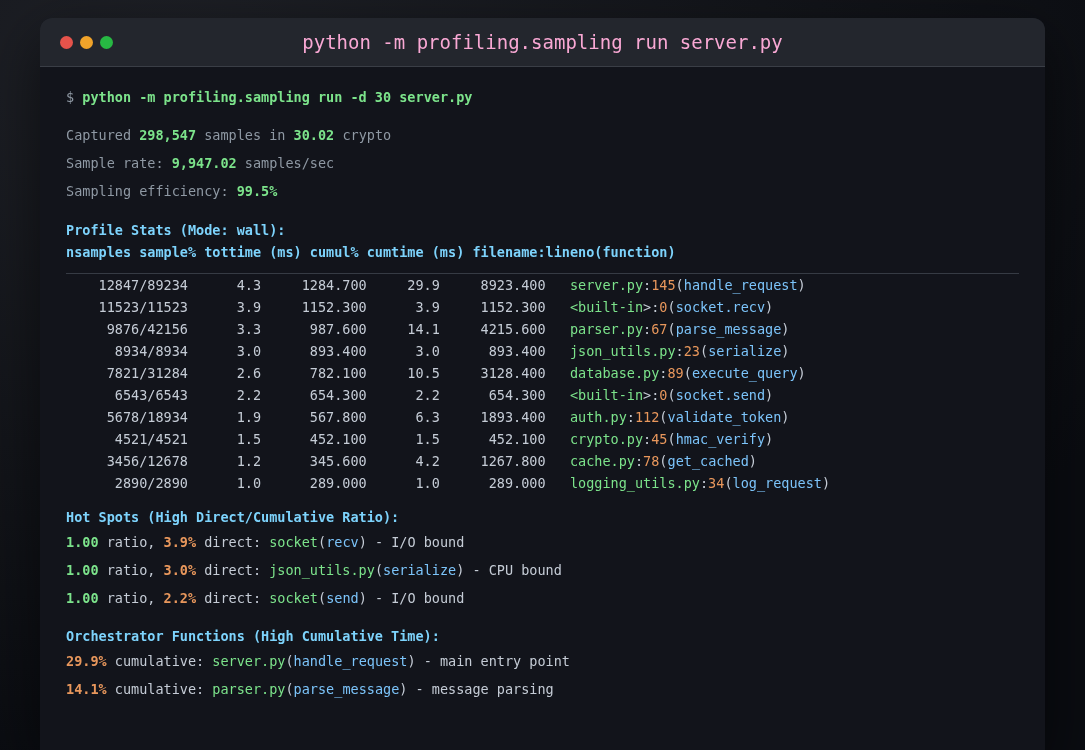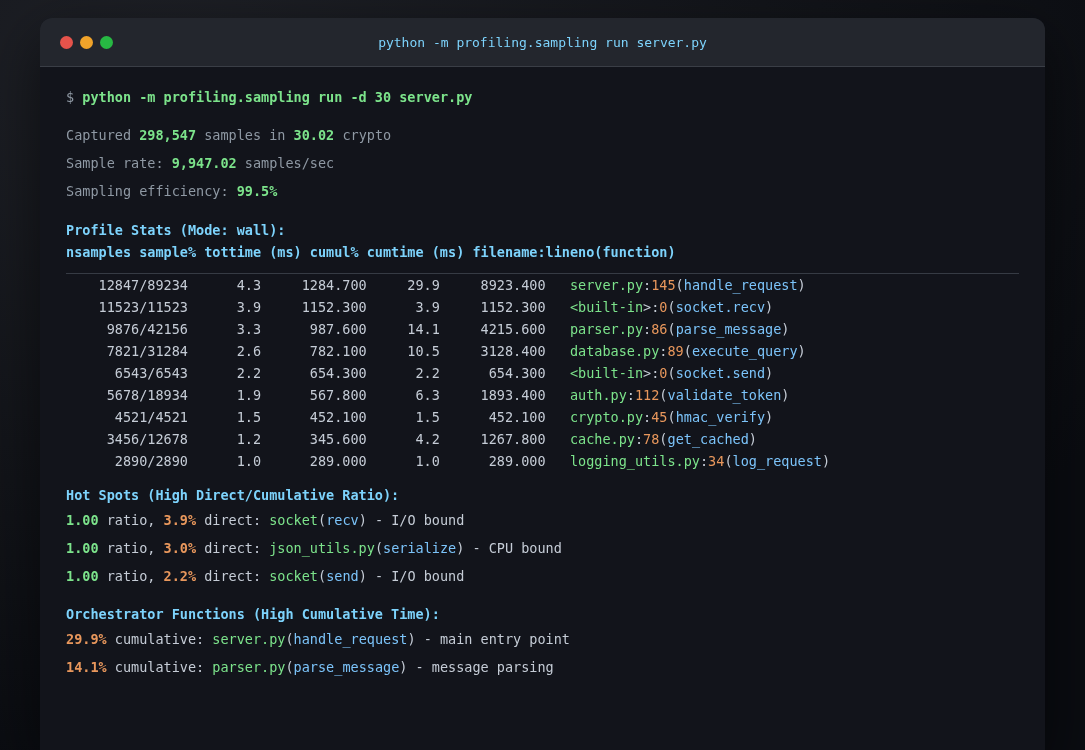--- a/index.html
+++ b/index.html
@@ -22,7 +22,7 @@
   .light.red{background:#e5534b;}
   .light.yellow{background:#f0a32a;}
   .light.green{background:#27b843;}
-  .title{color:#7dd3fc;font-size:13px;}
+  .title{color:#f9a8d4;font-size:19px;}
   .term{padding:20px 26px 0 26px;font-size:13.5px;color:#c5ccd6;}
   .line{white-space:pre;}
   

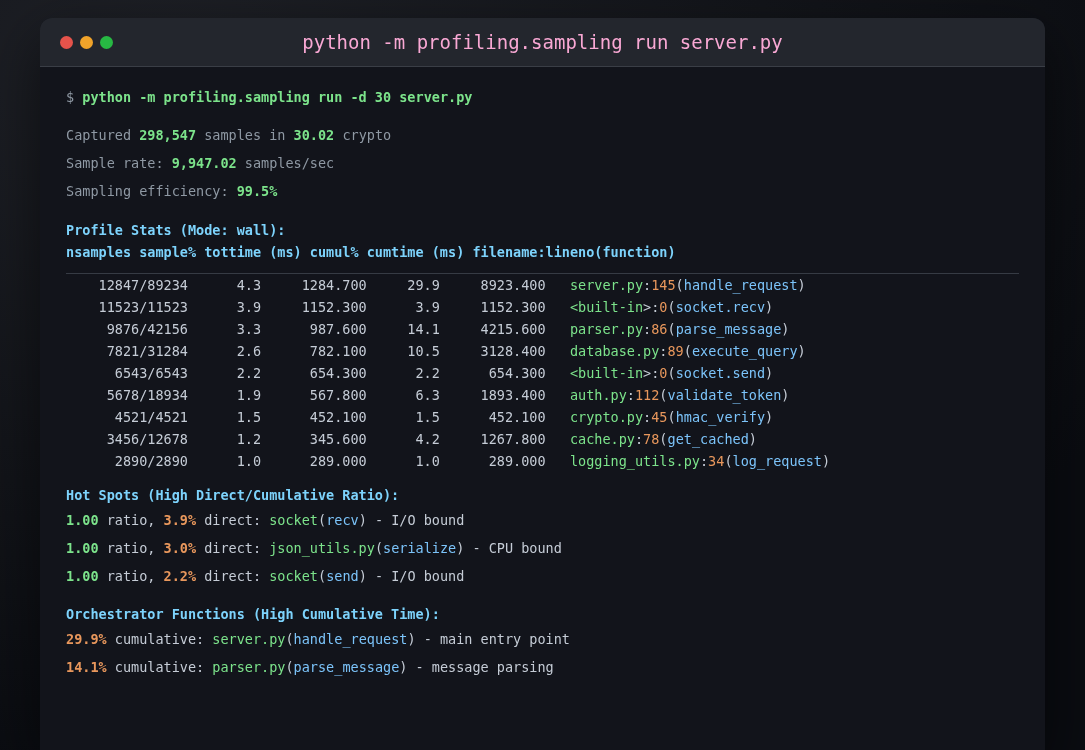--- a/index.html
+++ b/index.html
@@ -77,7 +77,7 @@
     <div id="rows">
         <div class="line"><span class="w">    12847/89234      4.3     1284.700     29.9     8923.400   </span><span class="g">server.py</span><span class="w">:</span><span class="o">145</span><span class="w">(</span><span class="fn">handle_request</span><span class="w">)</span></div>
         <div class="line"><span class="w">    11523/11523      3.9     1152.300      3.9     1152.300   </span><span class="g">&lt;built-in</span><span class="w">&gt;:</span><span class="o">0</span><span class="w">(</span><span class="fn">socket.recv</span><span class="w">)</span></div>
-        <div class="line"><span class="w">     9876/42156      3.3      987.600     14.1     4215.600   </span><span class="g">parser.py</span><span class="w">:</span><span class="o">86</span><span class="w">(</span><span class="fn">parse_message</span><span class="w">)</span></div>
+        <div class="line"><span class="w">     9876/42156      3.3      987.600     14.1     4215.600   </span><span class="g">parser.py</span><span class="w">:</span><span class="o">67</span><span class="w">(</span><span class="fn">parse_message</span><span class="w">)</span></div>
         <div class="line"><span class="w">     7821/31284      2.6      782.100     10.5     3128.400   </span><span class="g">database.py</span><span class="w">:</span><span class="o">89</span><span class="w">(</span><span class="fn">execute_query</span><span class="w">)</span></div>
         <div class="line"><span class="w">      6543/6543      2.2      654.300      2.2      654.300   </span><span class="g">&lt;built-in</span><span class="w">&gt;:</span><span class="o">0</span><span class="w">(</span><span class="fn">socket.send</span><span class="w">)</span></div>
         <div class="line"><span class="w">     5678/18934      1.9      567.800      6.3     1893.400   </span><span class="g">auth.py</span><span class="w">:</span><span class="o">112</span><span class="w">(</span><span class="fn">validate_token</span><span class="w">)</span></div>

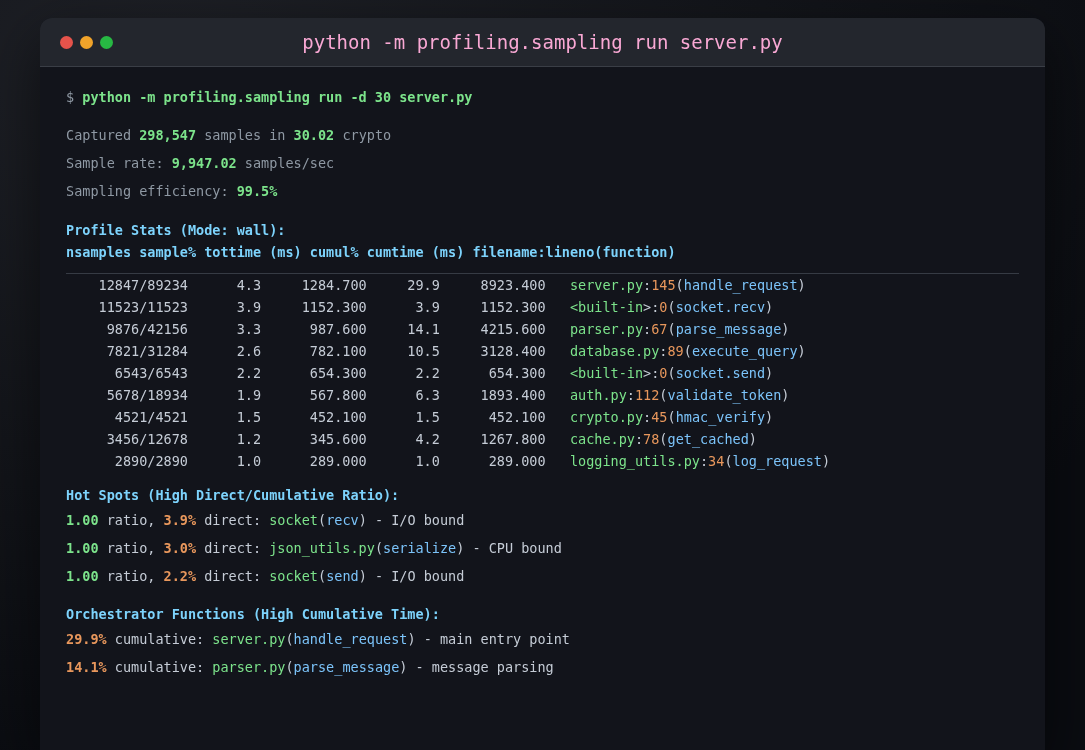--- a/index.html
+++ b/index.html
@@ -78,6 +78,7 @@
         <div class="line"><span class="w">    12847/89234      4.3     1284.700     29.9     8923.400   </span><span class="g">server.py</span><span class="w">:</span><span class="o">145</span><span class="w">(</span><span class="fn">handle_request</span><span class="w">)</span></div>
         <div class="line"><span class="w">    11523/11523      3.9     1152.300      3.9     1152.300   </span><span class="g">&lt;built-in</span><span class="w">&gt;:</span><span class="o">0</span><span class="w">(</span><span class="fn">socket.recv</span><span class="w">)</span></div>
         <div class="line"><span class="w">     9876/42156      3.3      987.600     14.1     4215.600   </span><span class="g">parser.py</span><span class="w">:</span><span class="o">67</span><span class="w">(</span><span class="fn">parse_message</span><span class="w">)</span></div>
+        <div class="line"><span class="w">      8934/8934      3.0      893.400      3.0      893.400   </span><span class="g">json_utils.py</span><span class="w">:</span><span class="o">23</span><span class="w">(</span><span class="fn">serialize</span><span class="w">)</span></div>
         <div class="line"><span class="w">     7821/31284      2.6      782.100     10.5     3128.400   </span><span class="g">database.py</span><span class="w">:</span><span class="o">89</span><span class="w">(</span><span class="fn">execute_query</span><span class="w">)</span></div>
         <div class="line"><span class="w">      6543/6543      2.2      654.300      2.2      654.300   </span><span class="g">&lt;built-in</span><span class="w">&gt;:</span><span class="o">0</span><span class="w">(</span><span class="fn">socket.send</span><span class="w">)</span></div>
         <div class="line"><span class="w">     5678/18934      1.9      567.800      6.3     1893.400   </span><span class="g">auth.py</span><span class="w">:</span><span class="o">112</span><span class="w">(</span><span class="fn">validate_token</span><span class="w">)</span></div>

